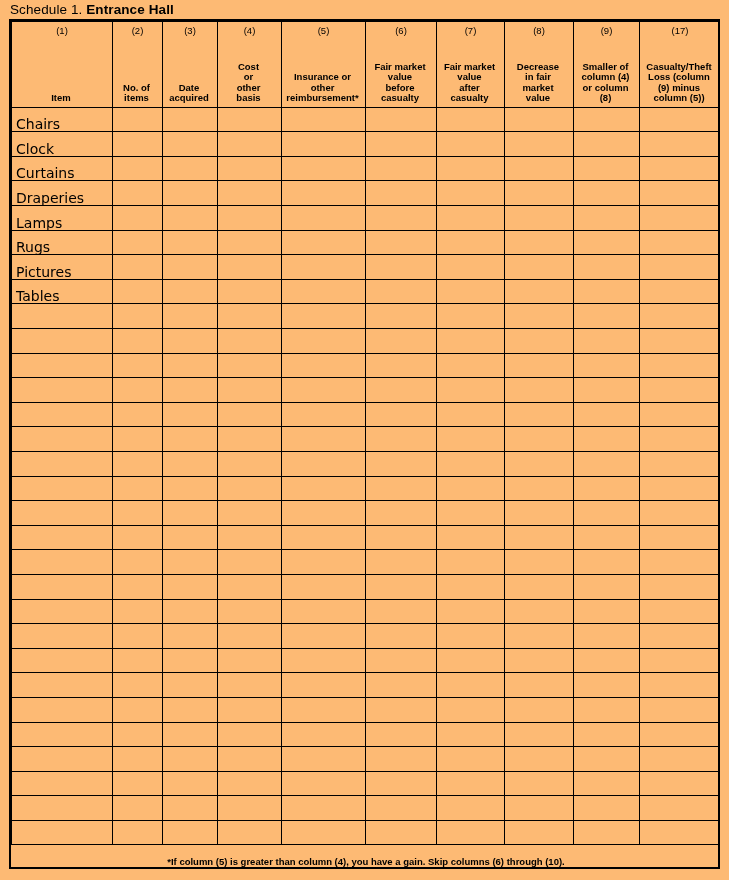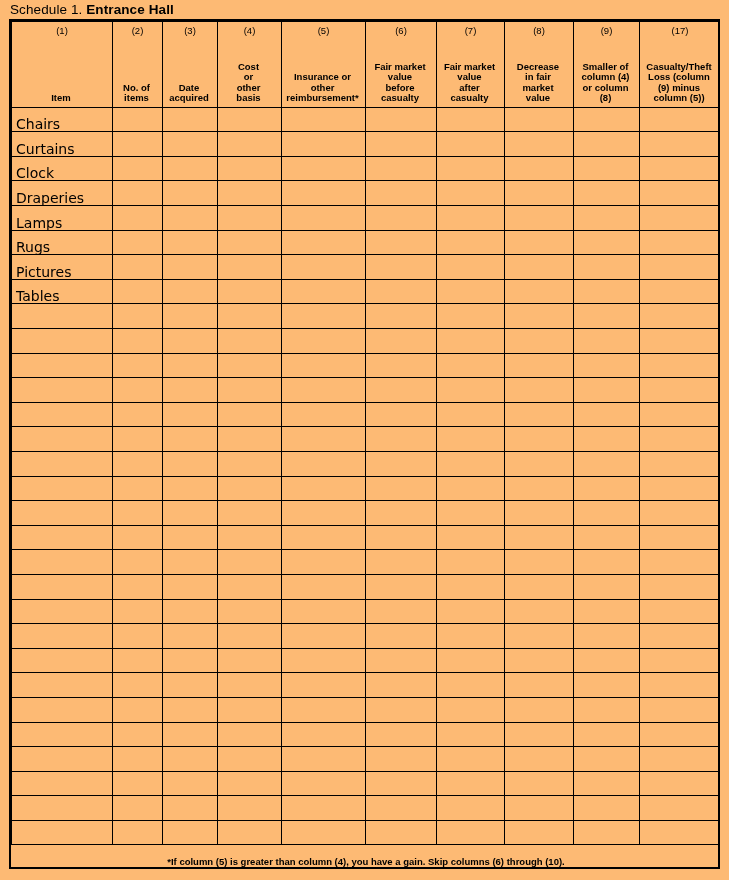--- a/index.html
+++ b/index.html
@@ -189,19 +189,19 @@
             <td class="datacell"></td>
           </tr>
           <tr>
+            <td class="itemcell">Clock</td>
+            <td class="datacell"></td>
+            <td class="datacell"></td>
+            <td class="datacell"></td>
+            <td class="datacell"></td>
+            <td class="datacell"></td>
+            <td class="datacell"></td>
+            <td class="datacell"></td>
+            <td class="datacell"></td>
+            <td class="datacell"></td>
+          </tr>
+          <tr>
             <td class="itemcell">Curtains</td>
-            <td class="datacell"></td>
-            <td class="datacell"></td>
-            <td class="datacell"></td>
-            <td class="datacell"></td>
-            <td class="datacell"></td>
-            <td class="datacell"></td>
-            <td class="datacell"></td>
-            <td class="datacell"></td>
-            <td class="datacell"></td>
-          </tr>
-          <tr>
-            <td class="itemcell">Clock</td>
             <td class="datacell"></td>
             <td class="datacell"></td>
             <td class="datacell"></td>

